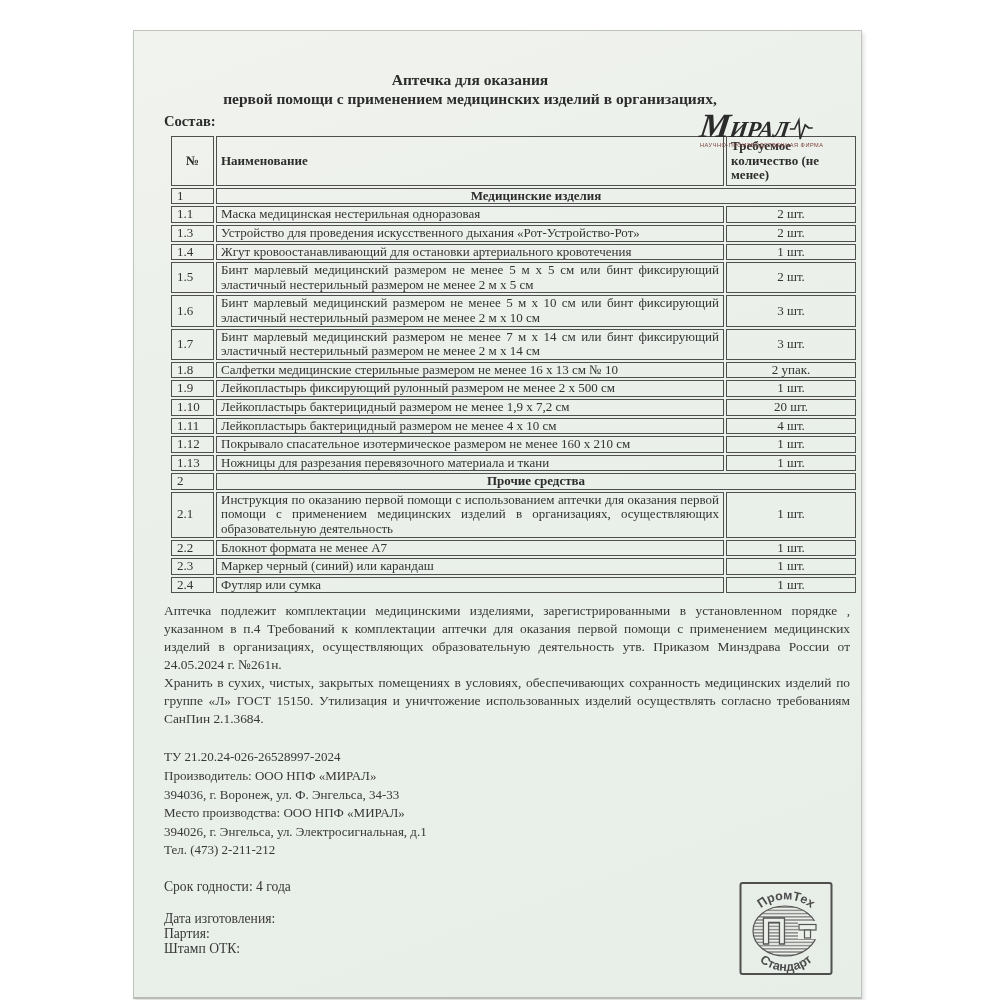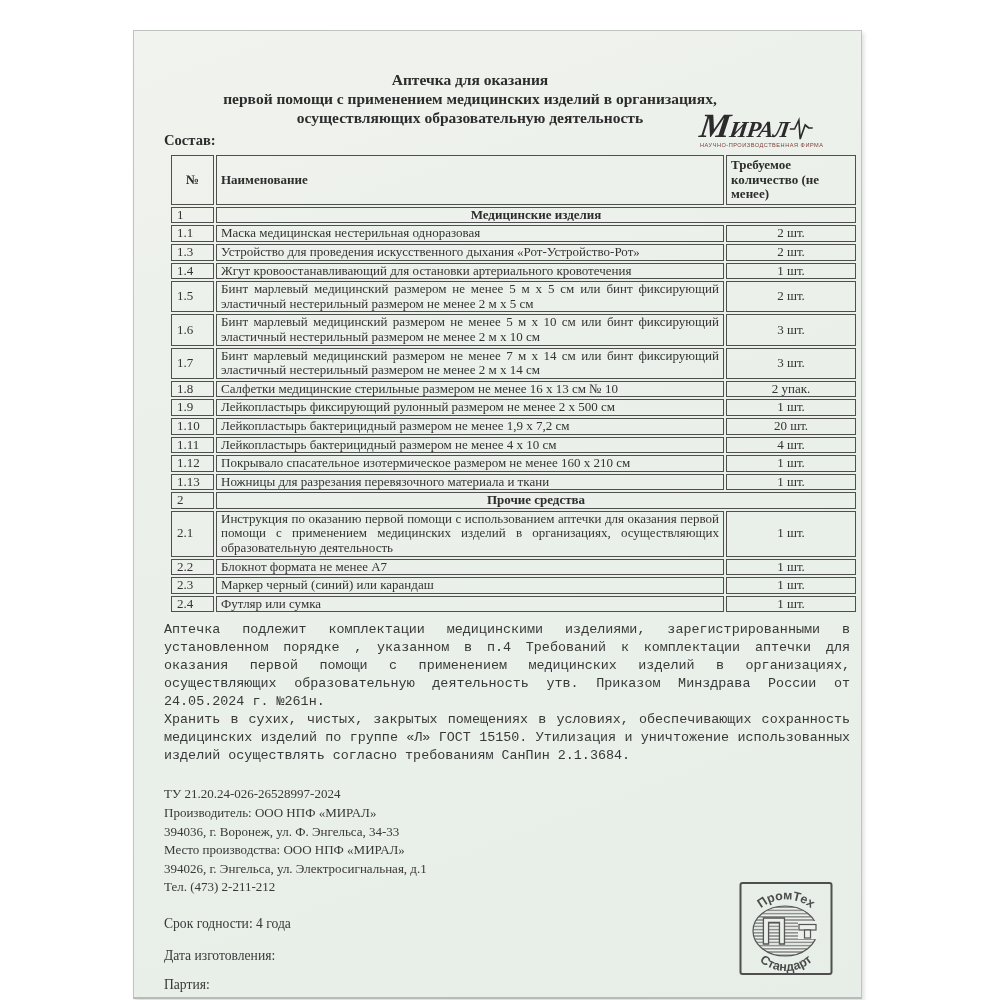--- a/index.html
+++ b/index.html
@@ -48,7 +48,6 @@
   <div class="title">
     <div>Аптечка для оказания</div>
     <div>первой помощи с применением медицинских изделий в организациях,</div>
-    <div>осуществляющих образовательную деятельность</div>
   </div>
 
   <div class="logo">

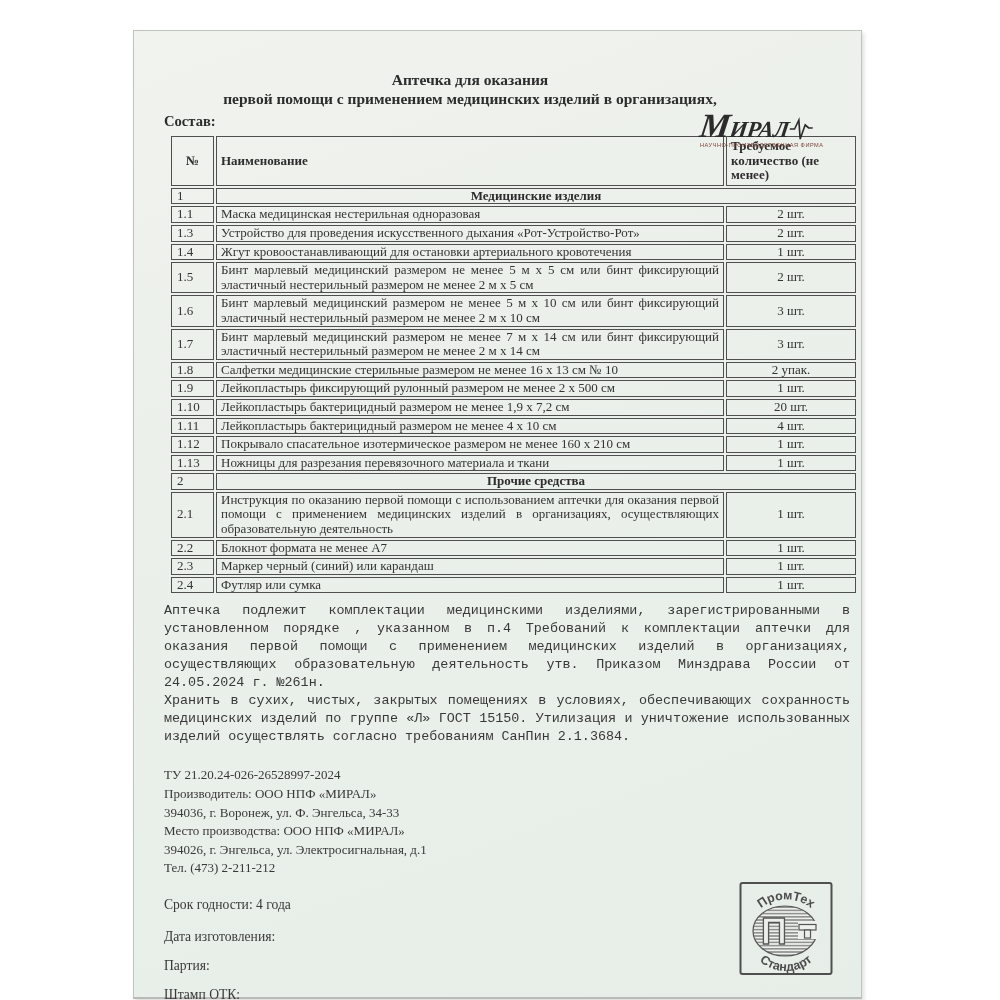--- a/index.html
+++ b/index.html
@@ -33,7 +33,7 @@
   .c-qty{width:120px;text-align:center;white-space:nowrap;}
   .c-section{text-align:center;font-weight:bold;color:#2d2d2d;}
   .notes{width:686px;margin-top:7px;}
-  .notes p{margin:0;text-align:justify;font-size:13.4px;line-height:18px;font-family:Liberation Mono, monospace;}
+  .notes p{margin:0;text-align:justify;font-size:13.4px;line-height:18px;}
   .company{margin-top:20px;font-size:13px;line-height:18.6px;}
   .shelf{margin-top:19px;font-size:13.6px;font-family:Liberation Serif, serif;}
   .fields{margin-top:16px;}

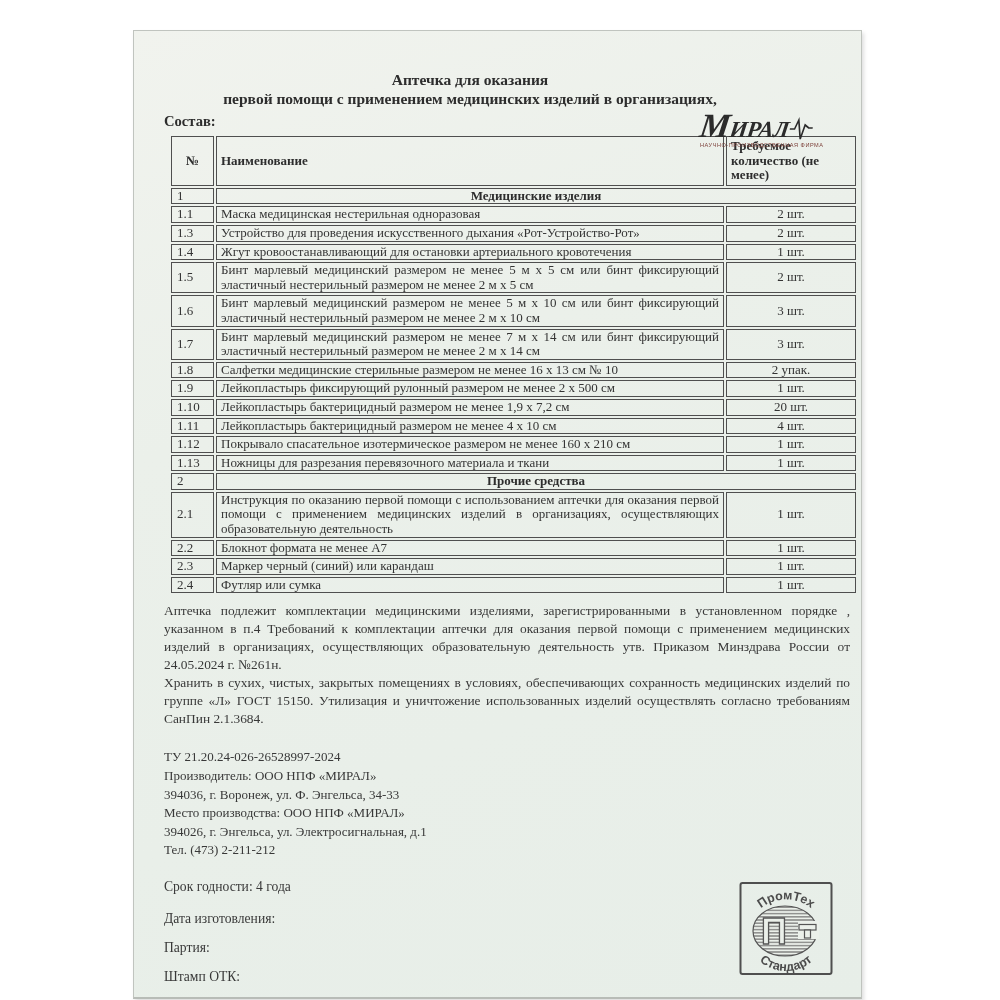--- a/index.html
+++ b/index.html
@@ -37,7 +37,7 @@
   .company{margin-top:20px;font-size:13px;line-height:18.6px;}
   .shelf{margin-top:19px;font-size:13.6px;font-family:Liberation Serif, serif;}
   .fields{margin-top:16px;}
-  .field{margin-top:14px;font-size:13.6px;line-height:15px;}
+  .field{font-size:13.6px;line-height:15px;}
   .stamp{position:absolute;left:604px;top:849px;}
 </style>
 </head>

